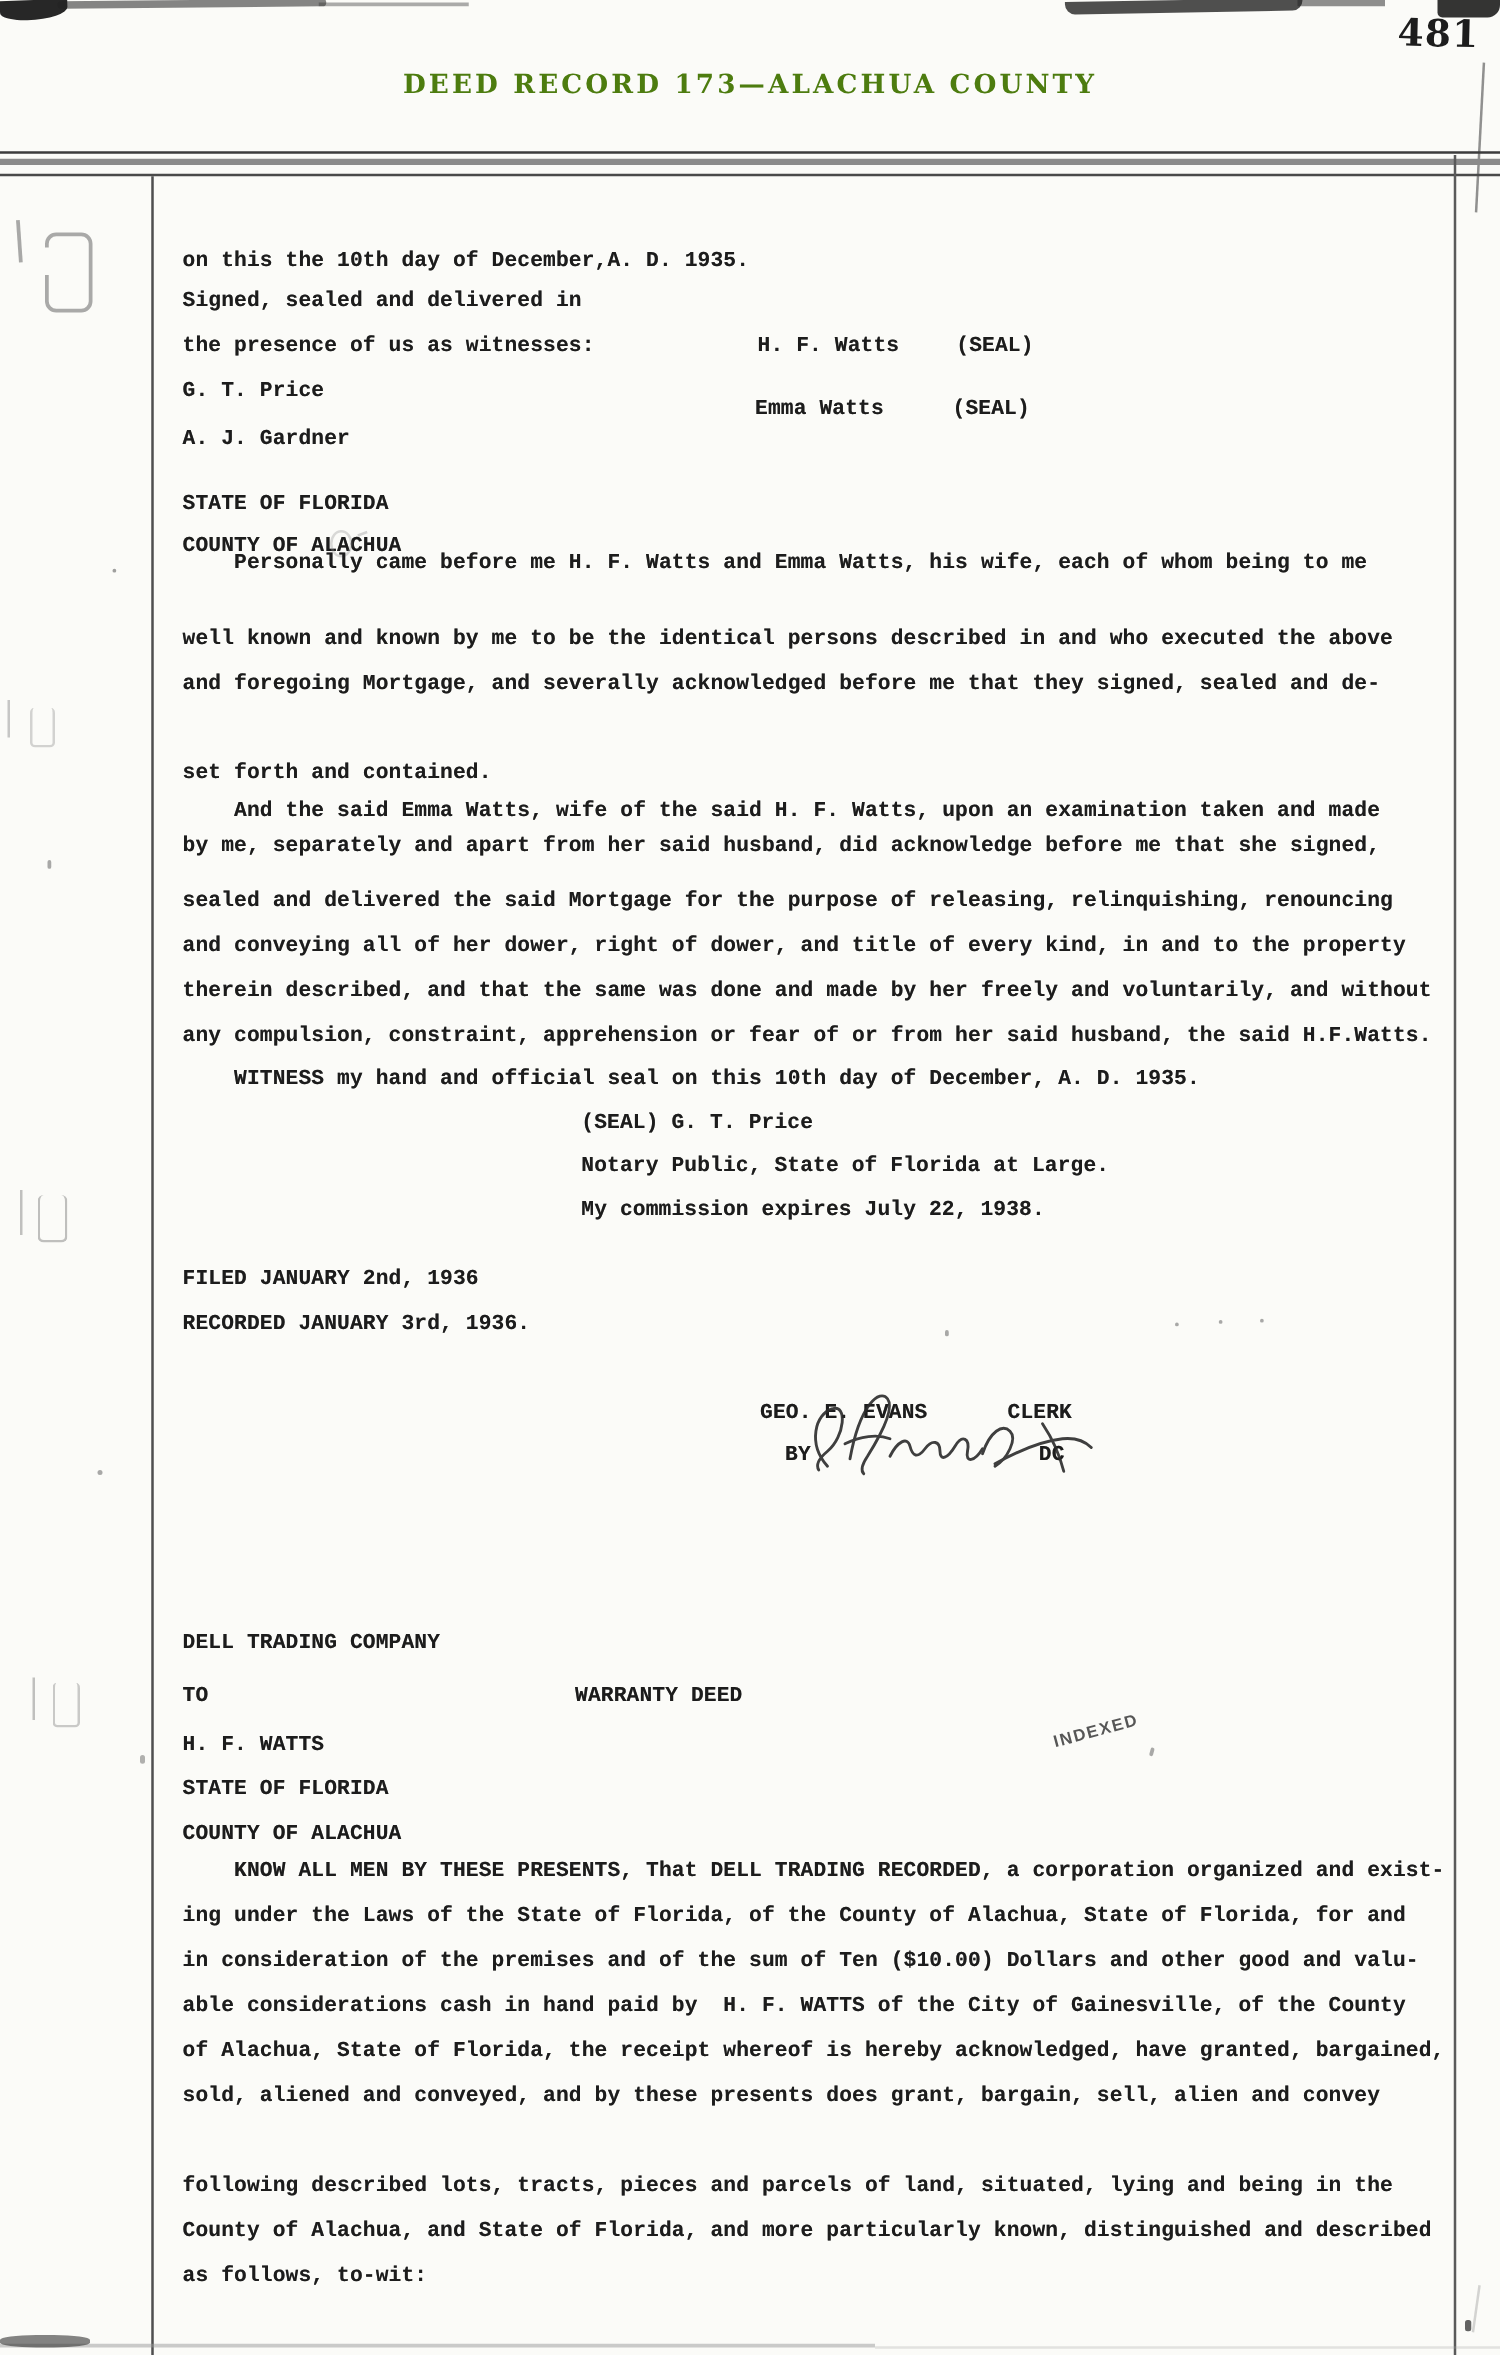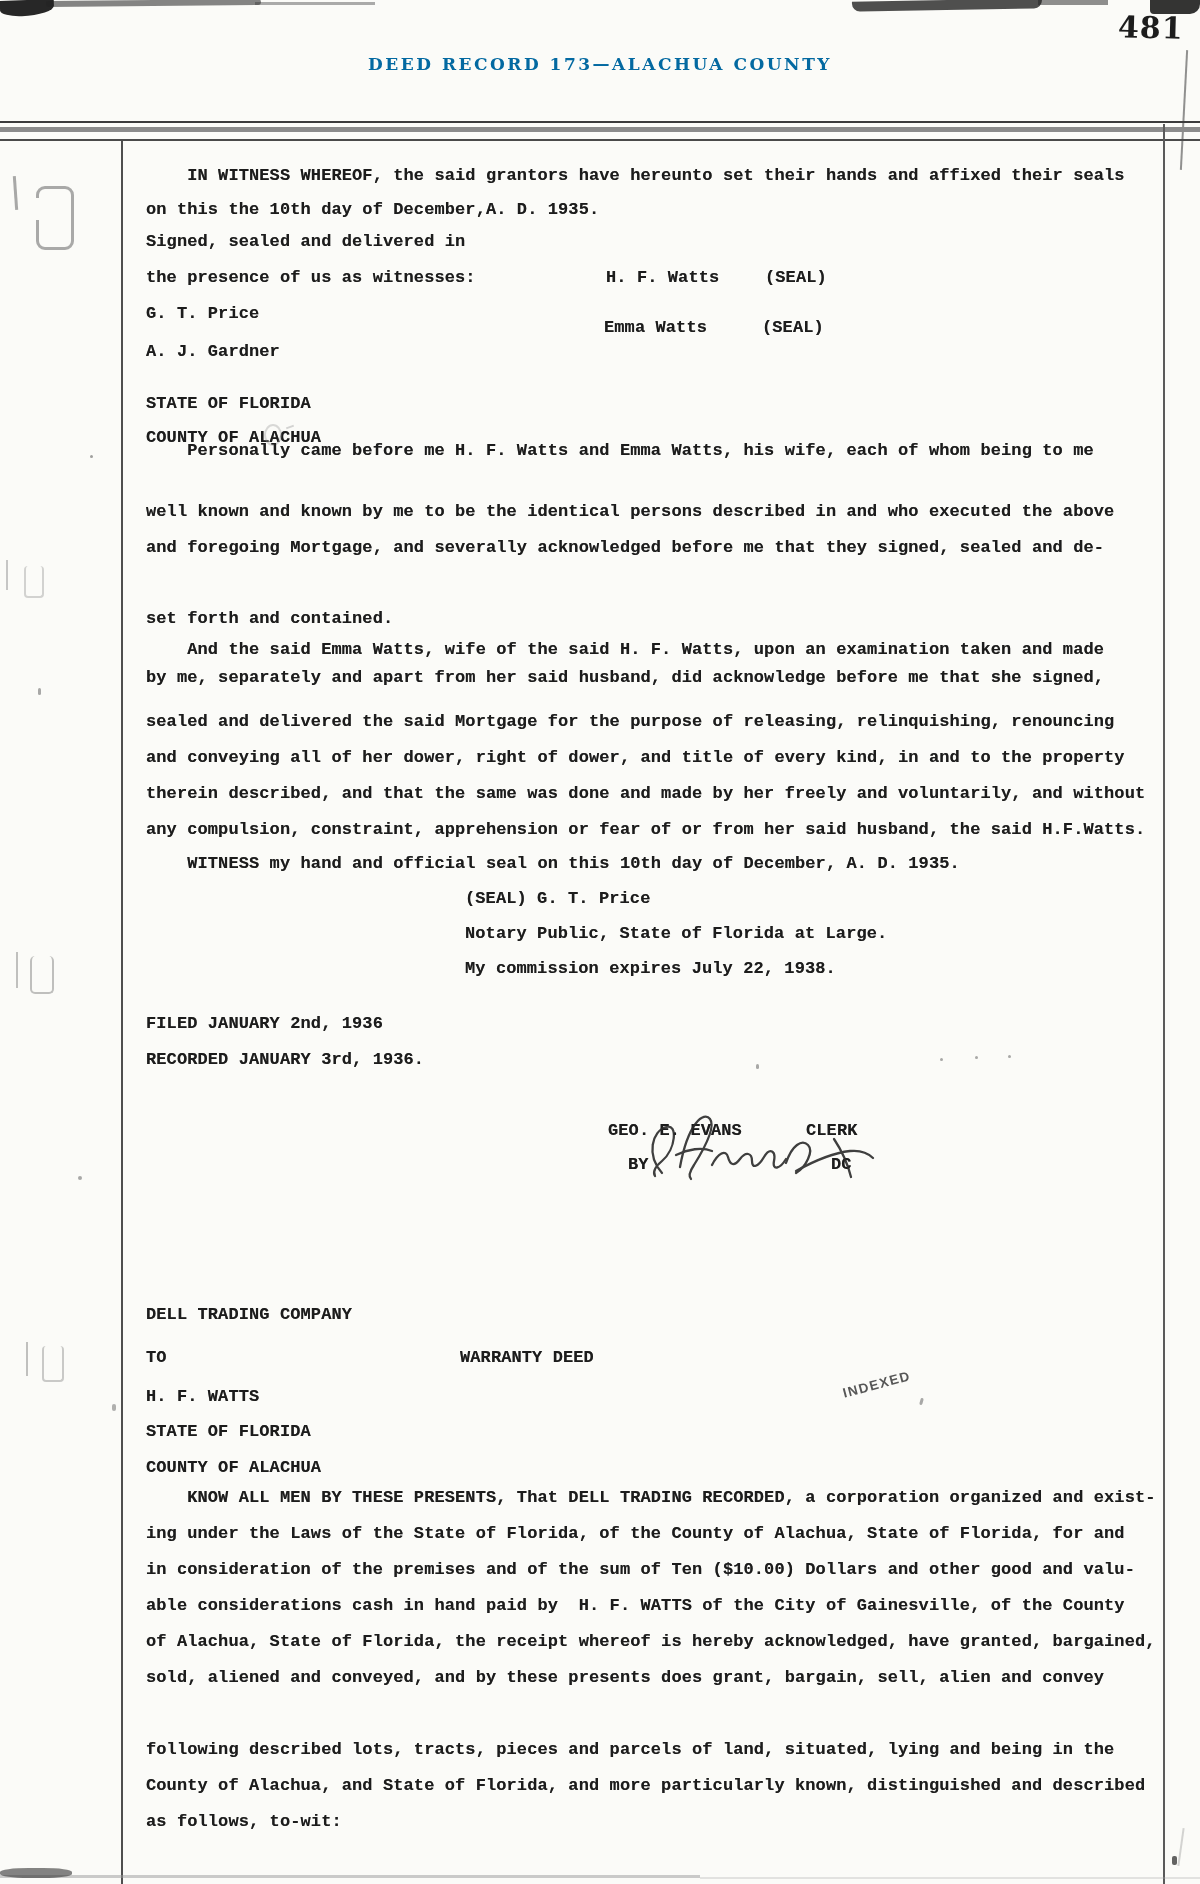--- a/index.html
+++ b/index.html
@@ -18,8 +18,8 @@
   .rt{left:auto;} 
   .page-header{
     position:absolute; top:54px; left:0; width:1200px; text-align:center;
-    font-family:"DejaVu Serif", serif; font-size:17px; font-weight:700;
-    letter-spacing:2.5px; color:#0369a1;
+    font-family:"DejaVu Serif", serif; font-size:21px; font-weight:700;
+    letter-spacing:2.5px; color:#4d7c0f;
   }
   .page-number{
     position:absolute; top:10px; left:1118px;

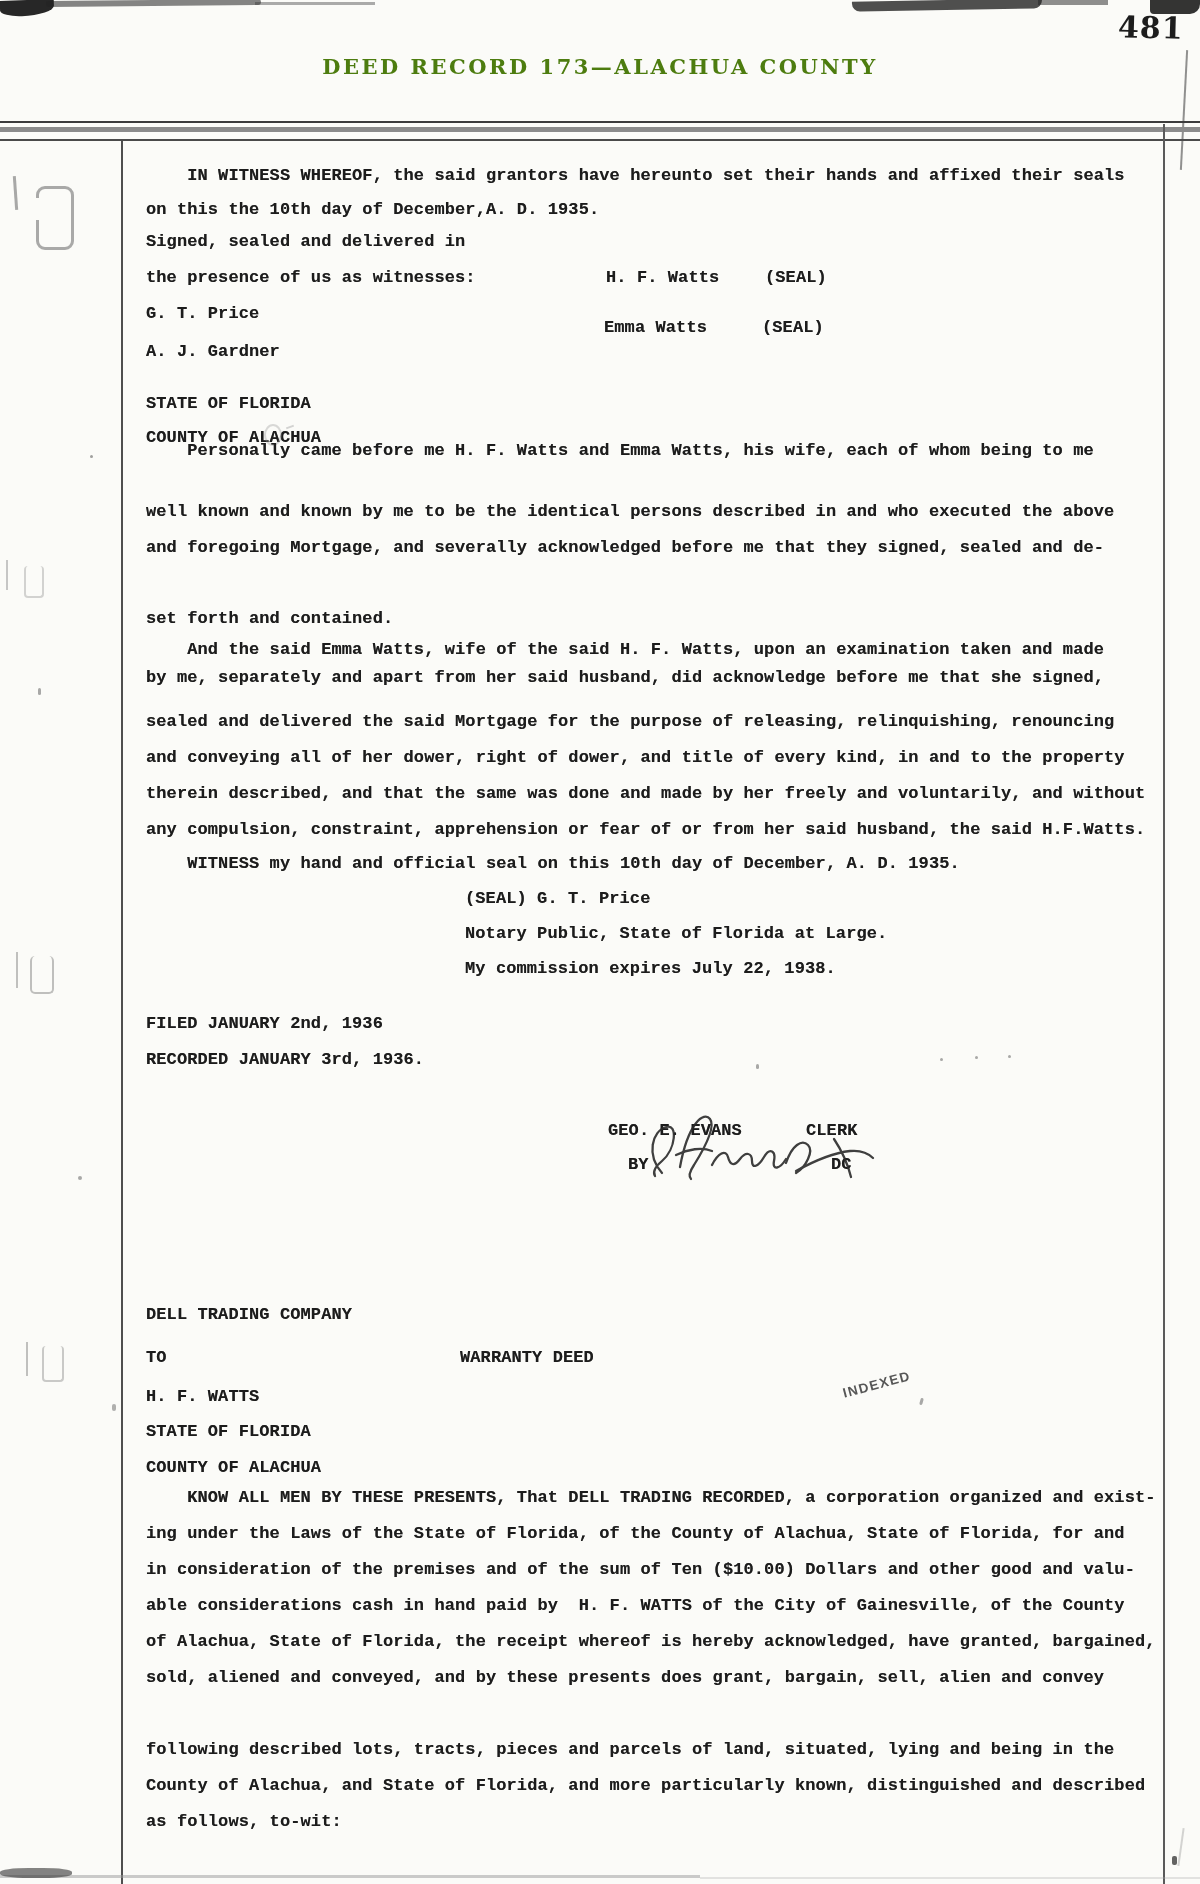--- a/index.html
+++ b/index.html
@@ -74,7 +74,6 @@
   <div class="art" style="left:78px;top:1176px;width:4px;height:4px;background:#555;opacity:.5;border-radius:50%;"></div>
   <div class="art" style="left:112px;top:1404px;width:4px;height:7px;background:#555;opacity:.45;border-radius:2px;"></div>
 
-  <div class="ln" style="top:166px">    IN WITNESS WHEREOF, the said grantors have hereunto set their hands and affixed their seals</div>
   <div class="ln" style="top:200px">on this the 10th day of December,A. D. 1935.</div>
   <div class="ln" style="top:232px">Signed, sealed and delivered in</div>
   <div class="ln" style="top:268px">the presence of us as witnesses:</div>

